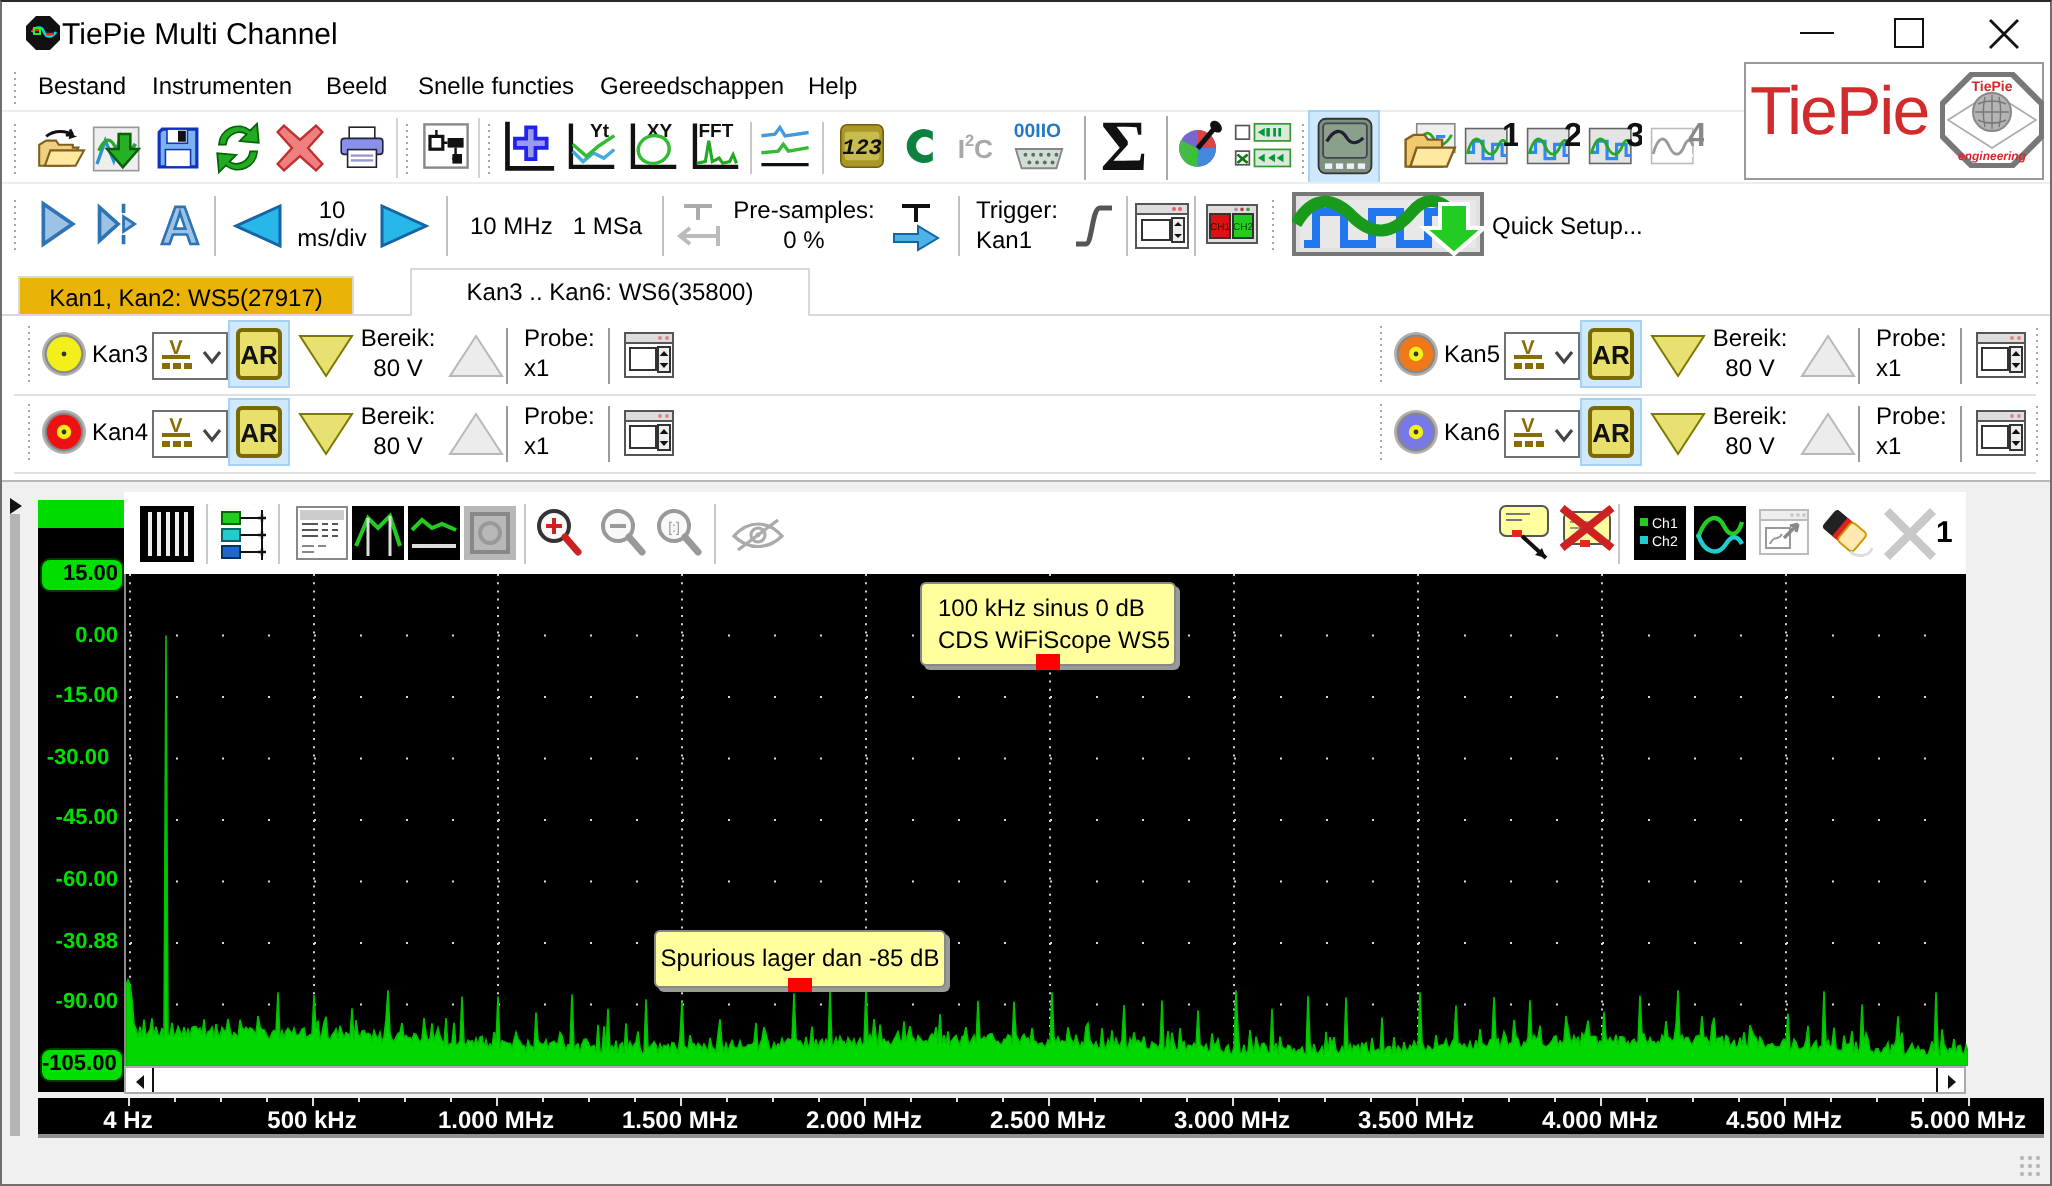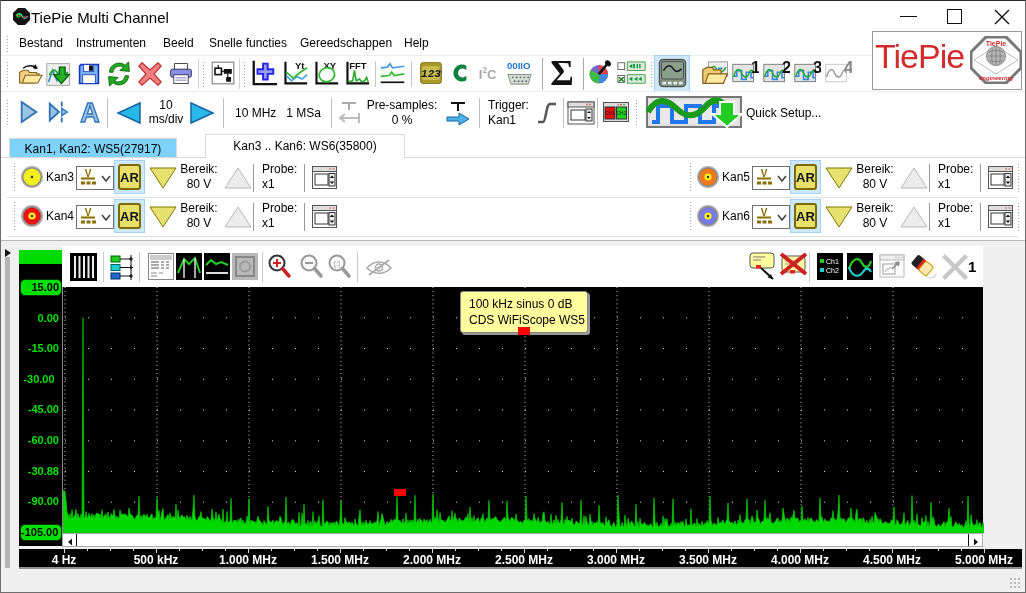--- a/index.html
+++ b/index.html
@@ -286,7 +286,7 @@
 </div>
 
 <div style="position:absolute;left:1px;top:132px;width:1024px;height:26px;background:#fff">
-  <div style="position:absolute;left:8px;top:6px;width:168px;height:20px;background:#7dd3fc;border:1px solid #d9d9d9;border-bottom:none;font-size:12px;text-align:center;line-height:20px">Kan1, Kan2: WS5(27917)</div>
+  <div style="position:absolute;left:8px;top:6px;width:168px;height:20px;background:#eab308;border:1px solid #d9d9d9;border-bottom:none;font-size:12px;text-align:center;line-height:20px">Kan1, Kan2: WS5(27917)</div>
   <div style="position:absolute;left:0;bottom:0;width:100%;height:1px;background:#d9d9d9"></div>
   <div style="position:absolute;left:204px;top:2px;width:200px;height:24px;background:#fff;border:1px solid #d9d9d9;border-bottom:none;font-size:12px;text-align:center;line-height:22px">Kan3 .. Kan6: WS6(35800)</div>
 </div>

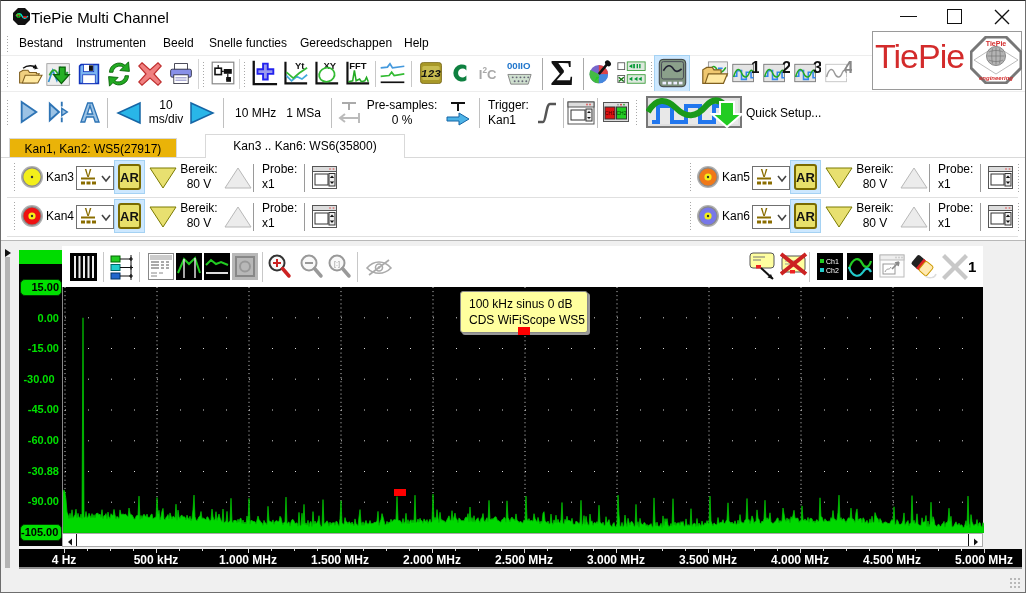--- a/index.html
+++ b/index.html
@@ -625,6 +625,7 @@
 </svg>
   <div style="position:absolute;left:397px;top:4px;width:128px;height:42px;background:#ffff9e;border:1px solid #888;border-radius:3px;box-shadow:2px 2px 0 #999;font-size:12px;line-height:16px;padding:4px 0 0 8px">100 kHz sinus 0 dB<br>CDS WiFiScope WS5</div>
   <div style="position:absolute;left:455px;top:40px;width:12px;height:8px;background:#f00"></div>
+  <div style="position:absolute;left:264px;top:178px;width:146px;height:29px;background:#ffff9e;border:1px solid #888;border-radius:3px;box-shadow:2px 2px 0 #999;font-size:12px;line-height:26px;text-align:center">Spurious lager dan -85 dB</div>
   <div style="position:absolute;left:331px;top:202px;width:12px;height:7px;background:#f00"></div>
 </div>
 

